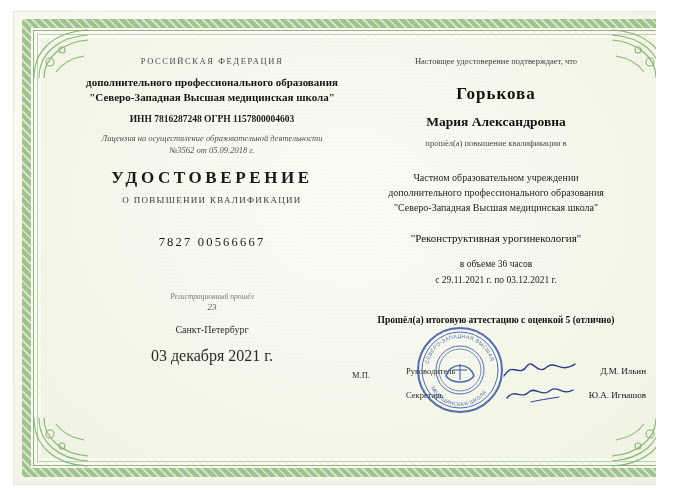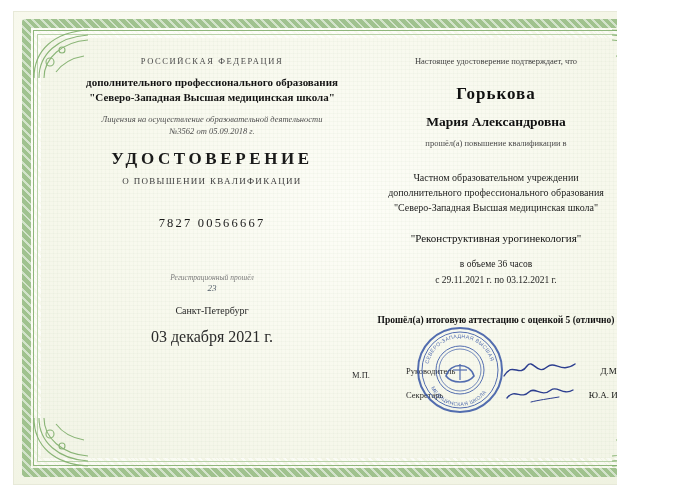--- a/index.html
+++ b/index.html
@@ -14,6 +14,7 @@
     overflow: hidden;
     background: #ffffff;
     font-family: "Liberation Serif", serif;
+    padding-left: 39px;
   }
   
   .cert {

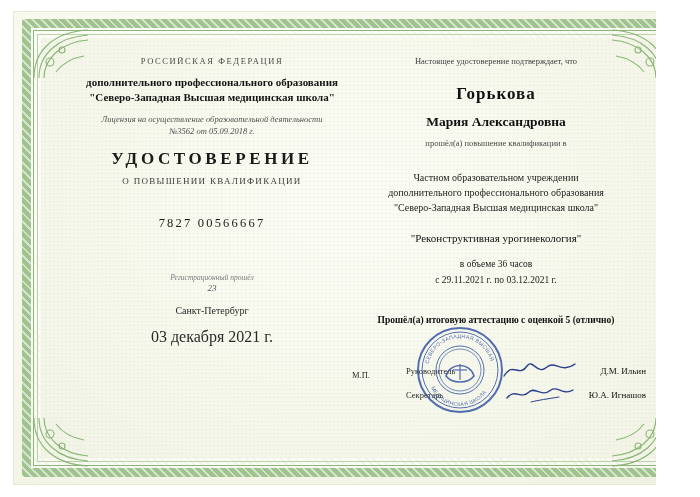--- a/index.html
+++ b/index.html
@@ -376,6 +376,7 @@
           <div>"Северо-Западная Высшая медицинская школа"</div>
         </div>
 
+        <div class="inn-line">ИНН 7816287248  ОГРН 1157800004603</div>
 
         <div class="lic-line">
           <div>Лицензия на осуществление образовательной деятельности</div>

